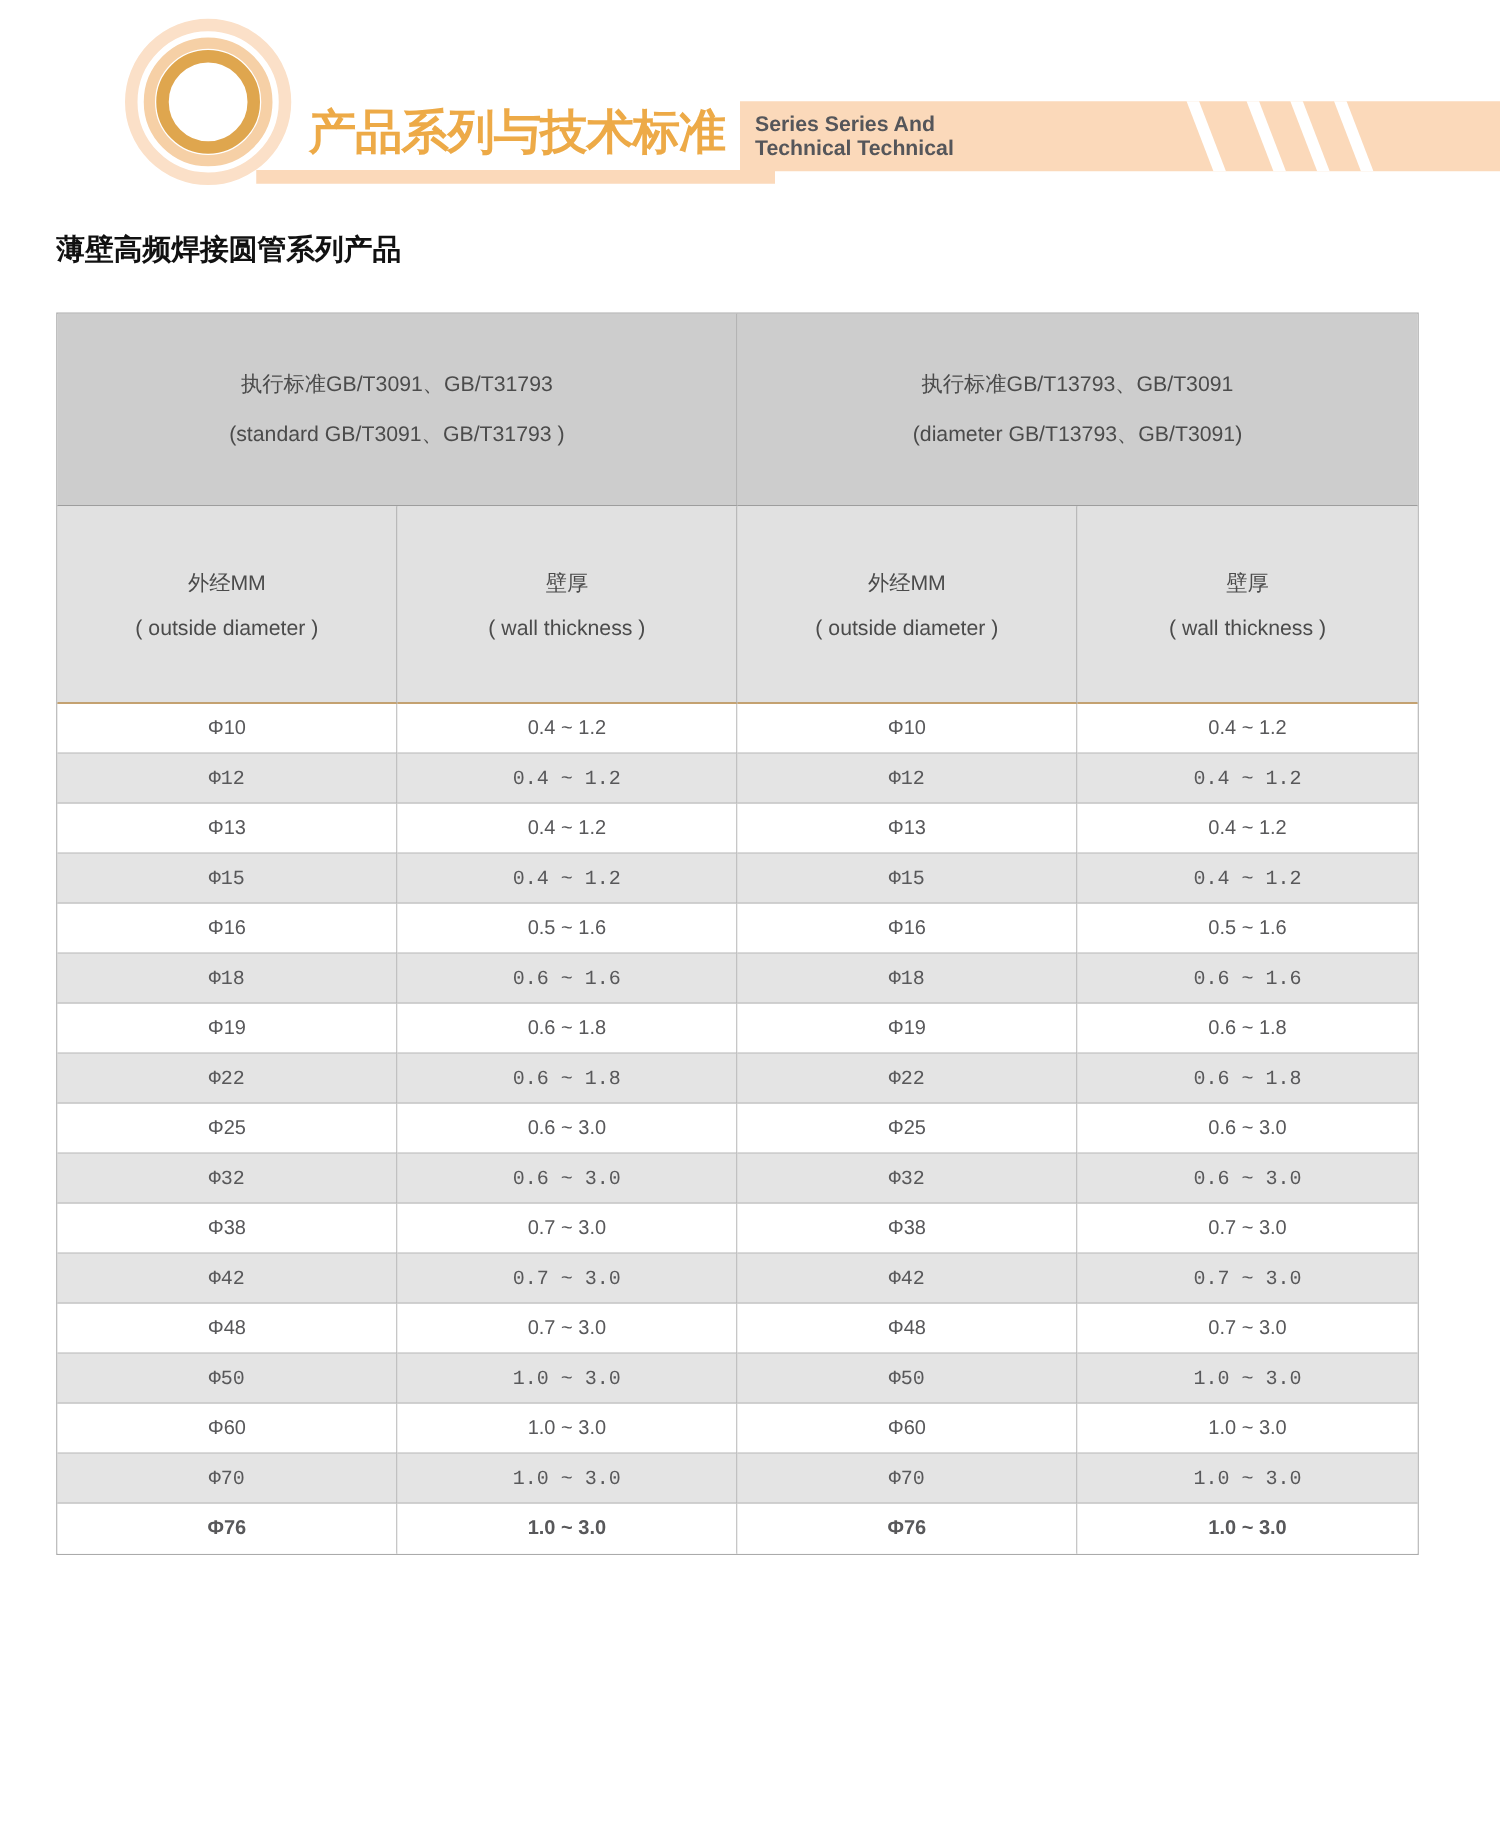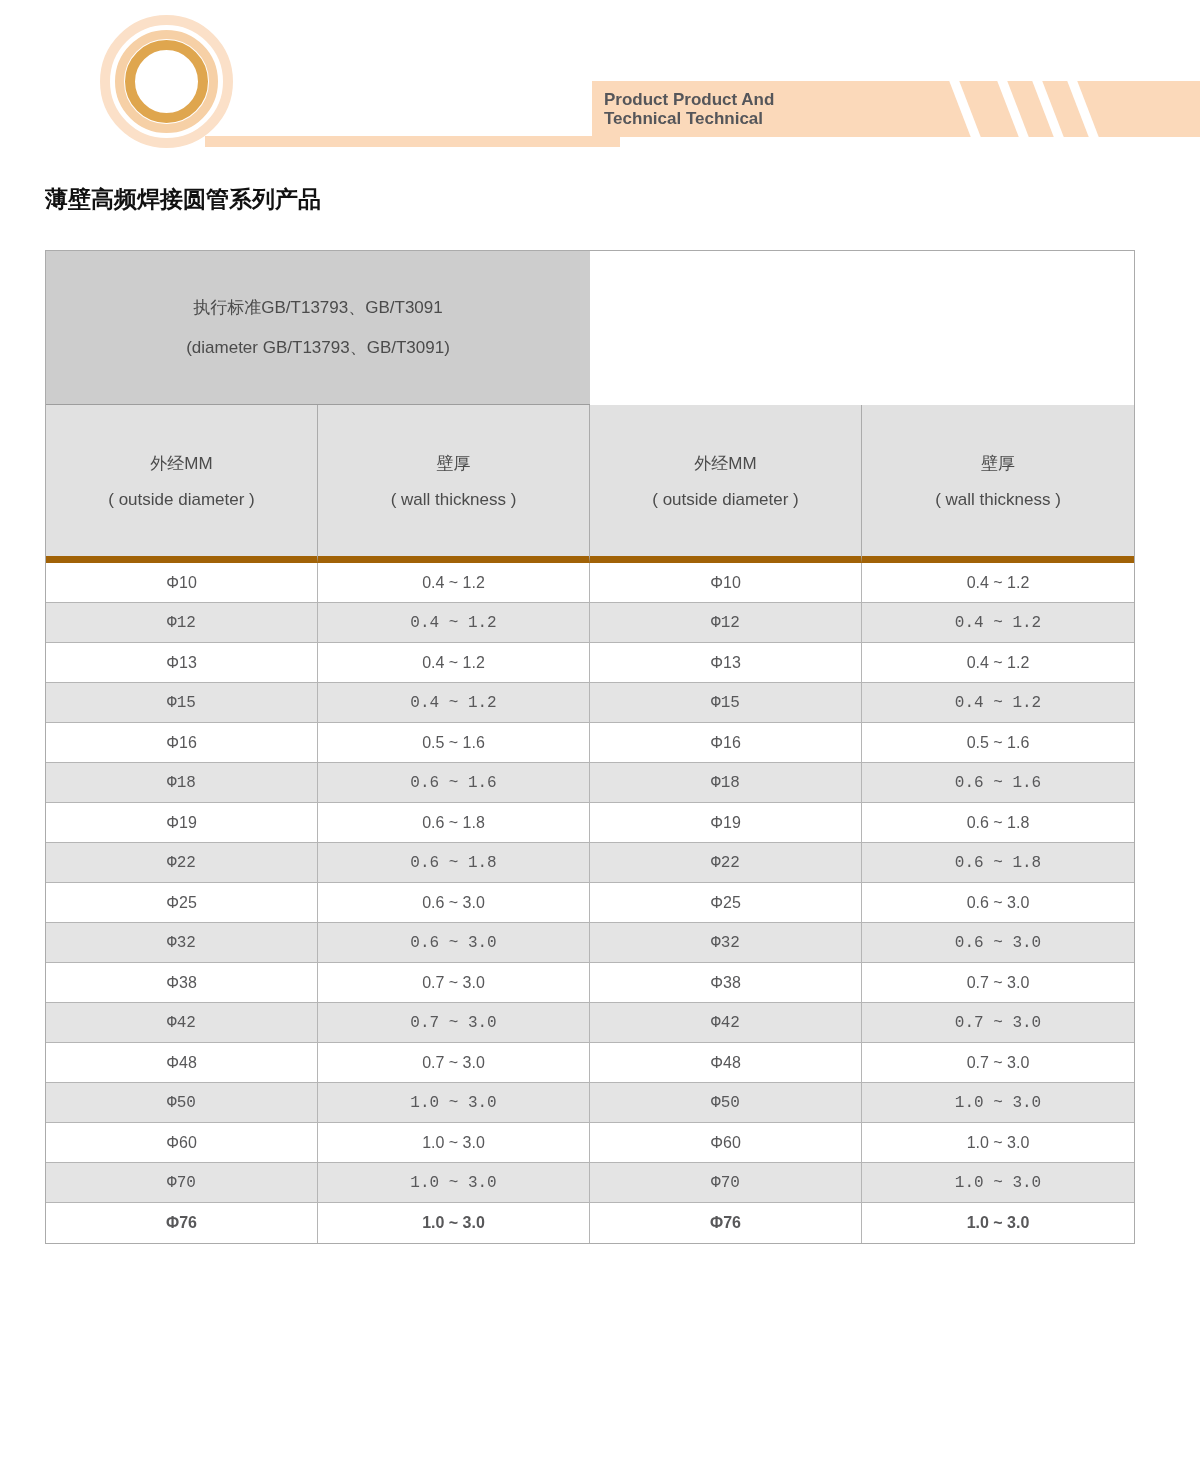--- a/index.html
+++ b/index.html
@@ -103,6 +103,7 @@
     </div>
   </div>
 
+  <h1 class="title-cn">产品系列与技术标准</h1>
 
   <div class="band">
     <div class="band-text">

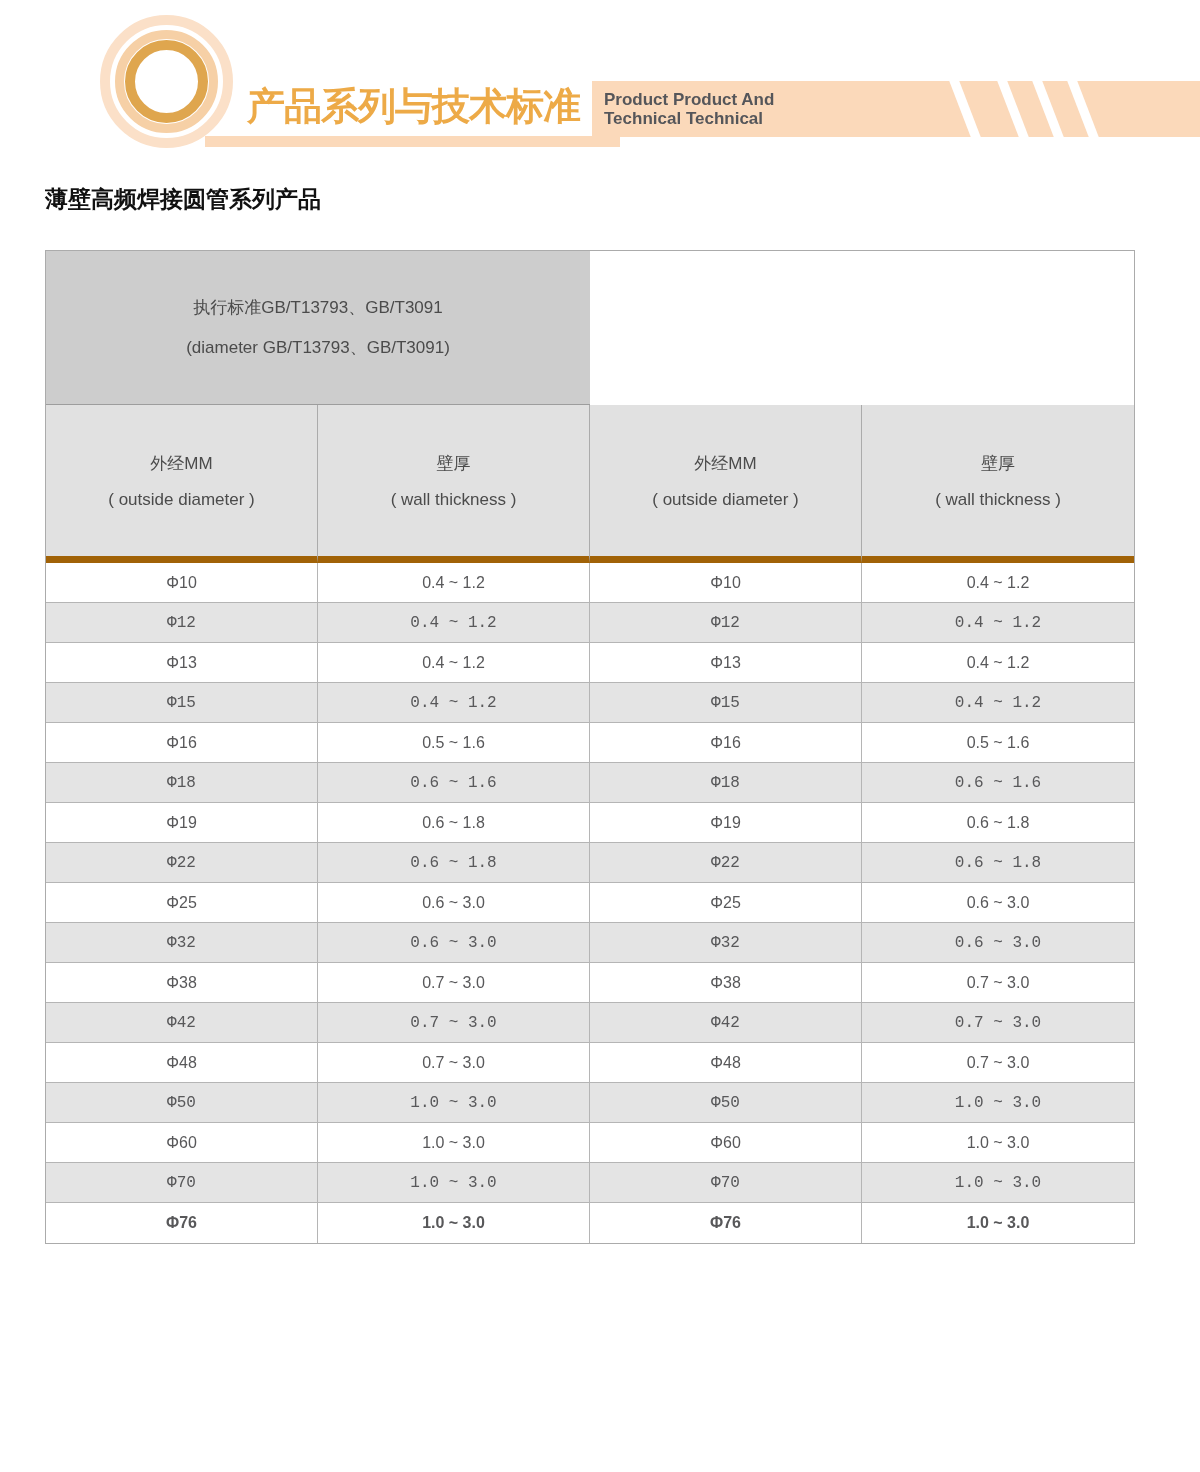--- a/index.html
+++ b/index.html
@@ -107,7 +107,7 @@
 
   <div class="band">
     <div class="band-text">
-      <div>Product Product And</div>
+      <div>Series Series And</div>
       <div>Technical Technical</div>
     </div>
     <div class="stripe s1"></div>

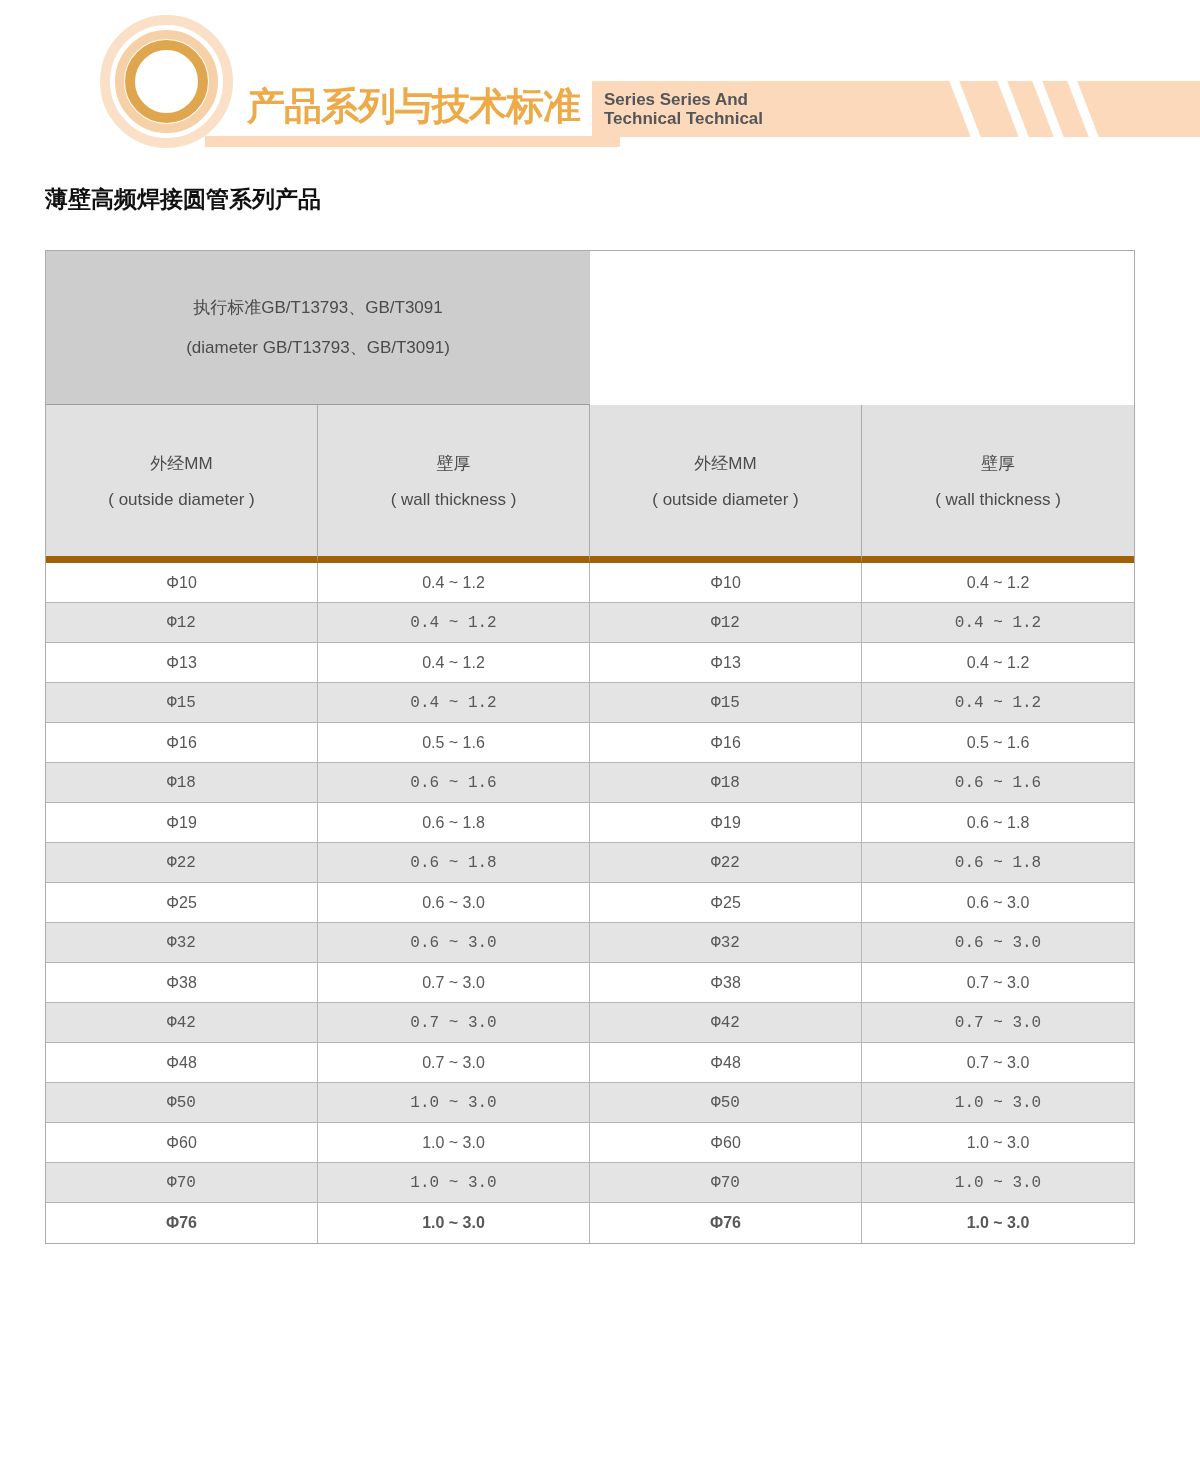--- a/index.html
+++ b/index.html
@@ -122,6 +122,10 @@
   <div class="tbl">
     <div class="grow">
       <div class="gcell">
+        <div>执行标准GB/T3091、GB/T31793</div>
+        <div>(standard GB/T3091、GB/T31793 )</div>
+      </div>
+      <div class="gcell">
         <div>执行标准GB/T13793、GB/T3091</div>
         <div>(diameter GB/T13793、GB/T3091)</div>
       </div>

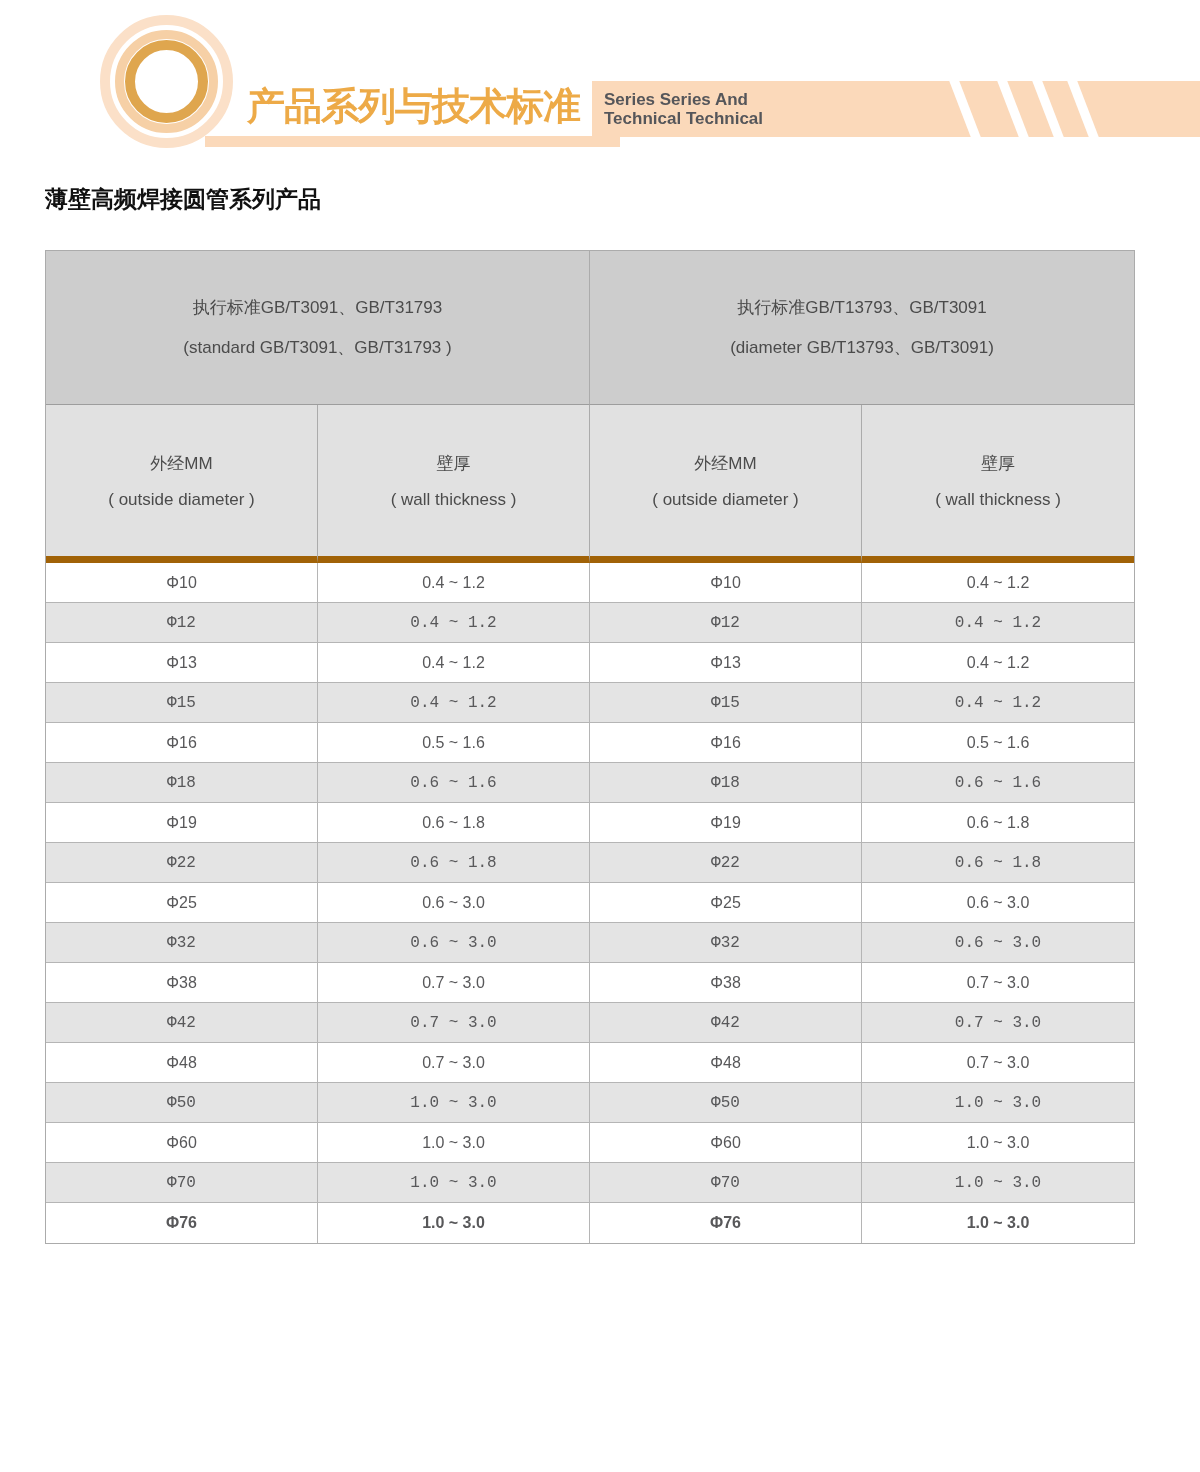--- a/index.html
+++ b/index.html
@@ -76,7 +76,7 @@
     background:#e1e1e1;
     display:flex; flex-direction:column; align-items:center; justify-content:center;
     gap:15px; font-size:17px; color:#4b4b4b; text-align:center;
-    border-right:1px solid #ababab; border-bottom:7px solid #a16207;
+    border-right:1px solid #ababab; border-bottom:1px solid #a16207;
   }
   .ccell:last-child{border-right:none;}
   .trow{display:grid; grid-template-columns:repeat(4,1fr); height:40px;}

